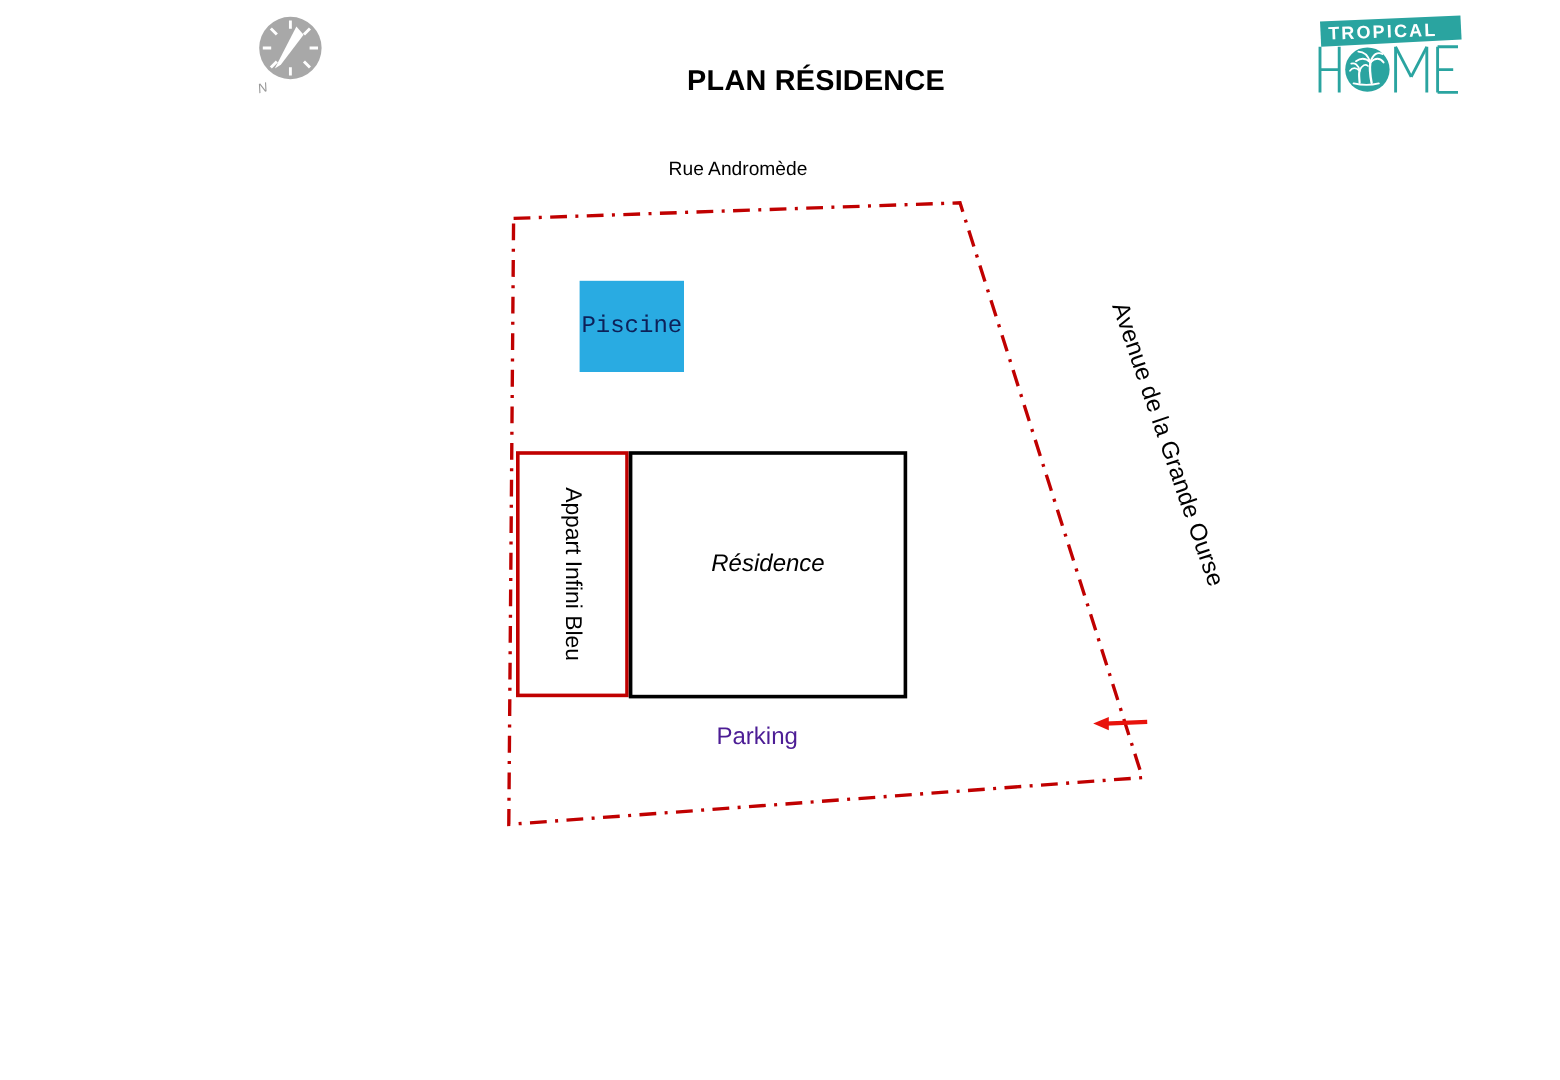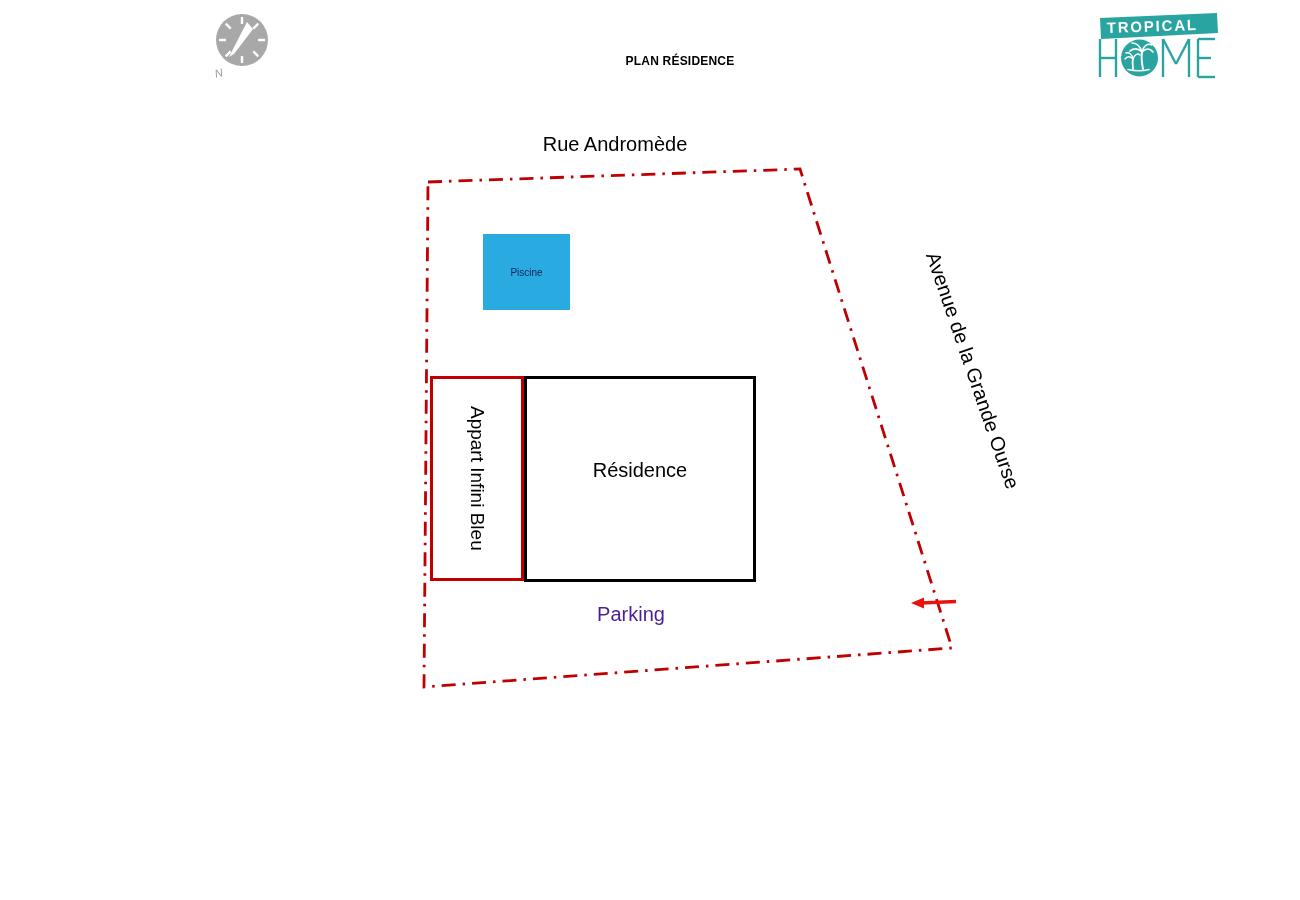--- a/index.html
+++ b/index.html
@@ -10,7 +10,7 @@
 
   
   .plan-title{left:540px;top:54px;width:280px;text-align:center;
-    font-size:12px;font-weight:bold;color:#000;letter-spacing:.2px;}
+    font-size:24px;font-weight:bold;color:#000;letter-spacing:.2px;}
 
   
   .street-top{left:515px;top:133px;width:200px;text-align:center;font-size:20px;color:#000;}

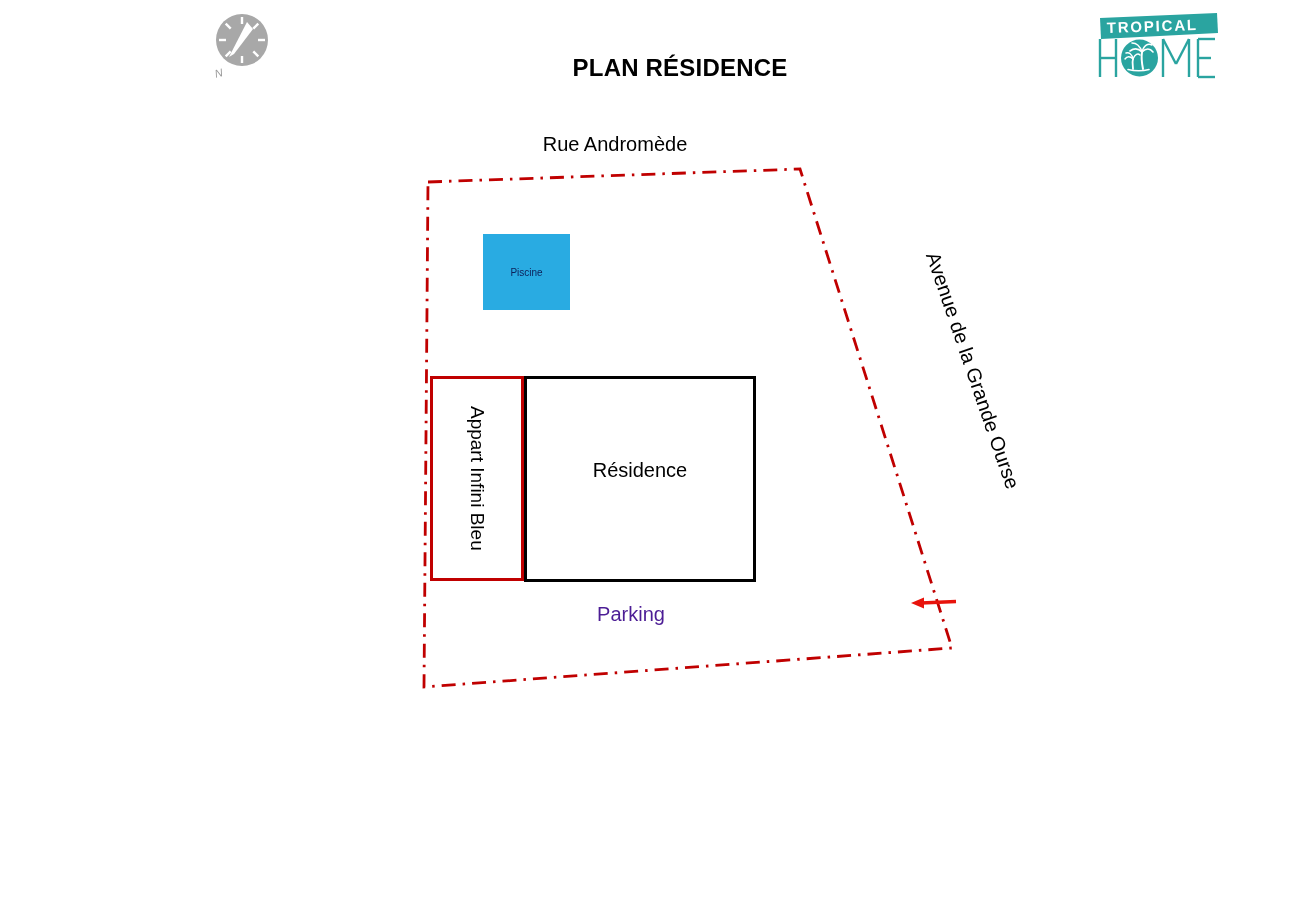--- a/index.html
+++ b/index.html
@@ -13,7 +13,7 @@
     font-size:24px;font-weight:bold;color:#000;letter-spacing:.2px;}
 
   
-  .street-top{left:515px;top:133px;width:200px;text-align:center;font-size:20px;color:#000;}
+  .street-top{left:515px;top:133px;width:200px;text-align:center;font-size:16px;color:#000;}
   .street-right{left:836px;top:358px;width:270px;height:26px;text-align:center;
     font-size:20px;color:#000;transform:rotate(71deg);transform-origin:center center;}
 

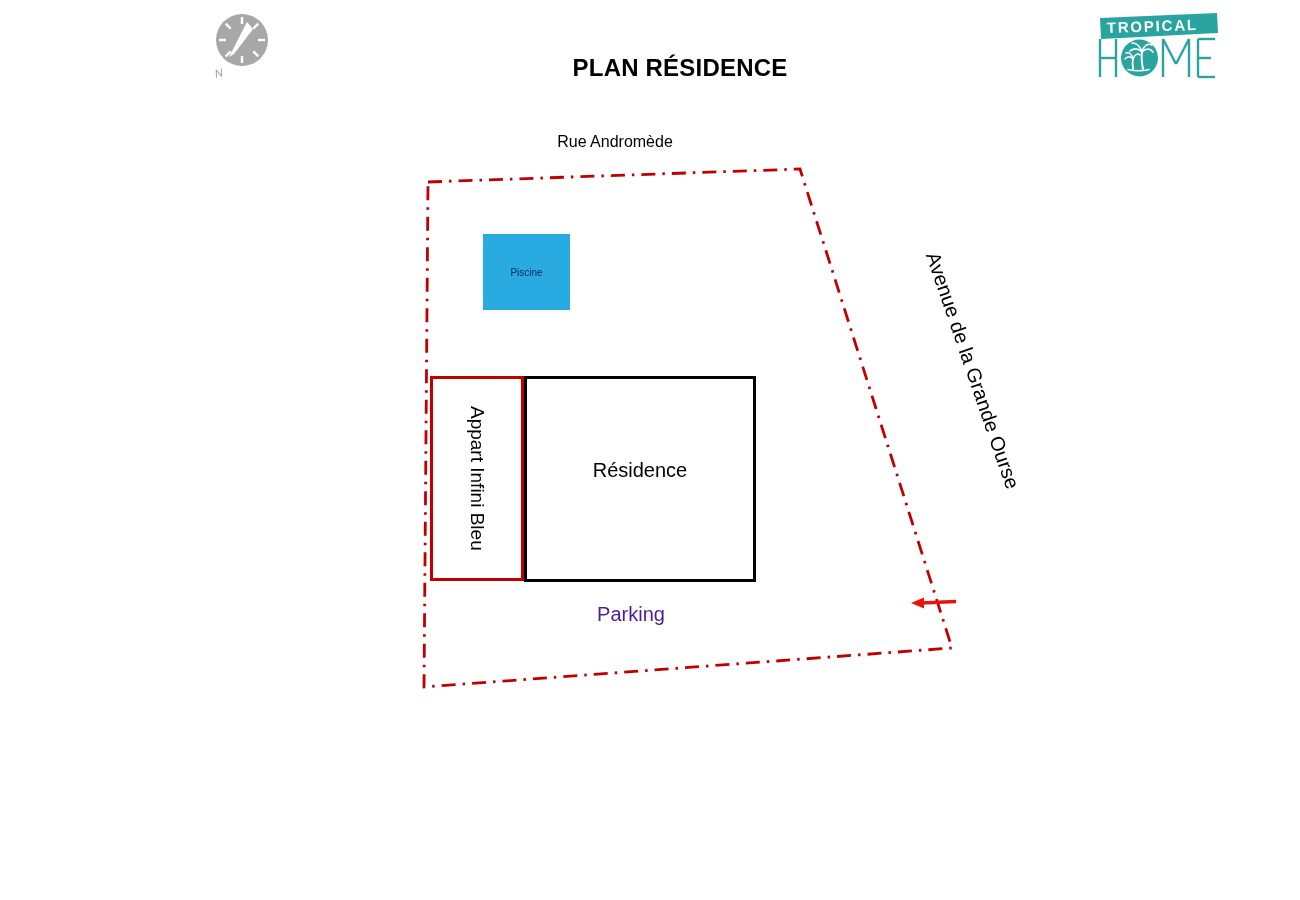--- a/index.html
+++ b/index.html
@@ -23,7 +23,7 @@
   
   .pool{left:483px;top:234px;width:87px;height:76px;background:#29ABE2;
     display:flex;align-items:center;justify-content:center;}
-  .pool-label{font-size:10px;color:#0D2058;}
+  .pool-label{font-size:20px;color:#0D2058;font-family:Liberation Mono, monospace;}
 
   
   .apartment{left:430px;top:376px;width:94px;height:205px;background:#fff;

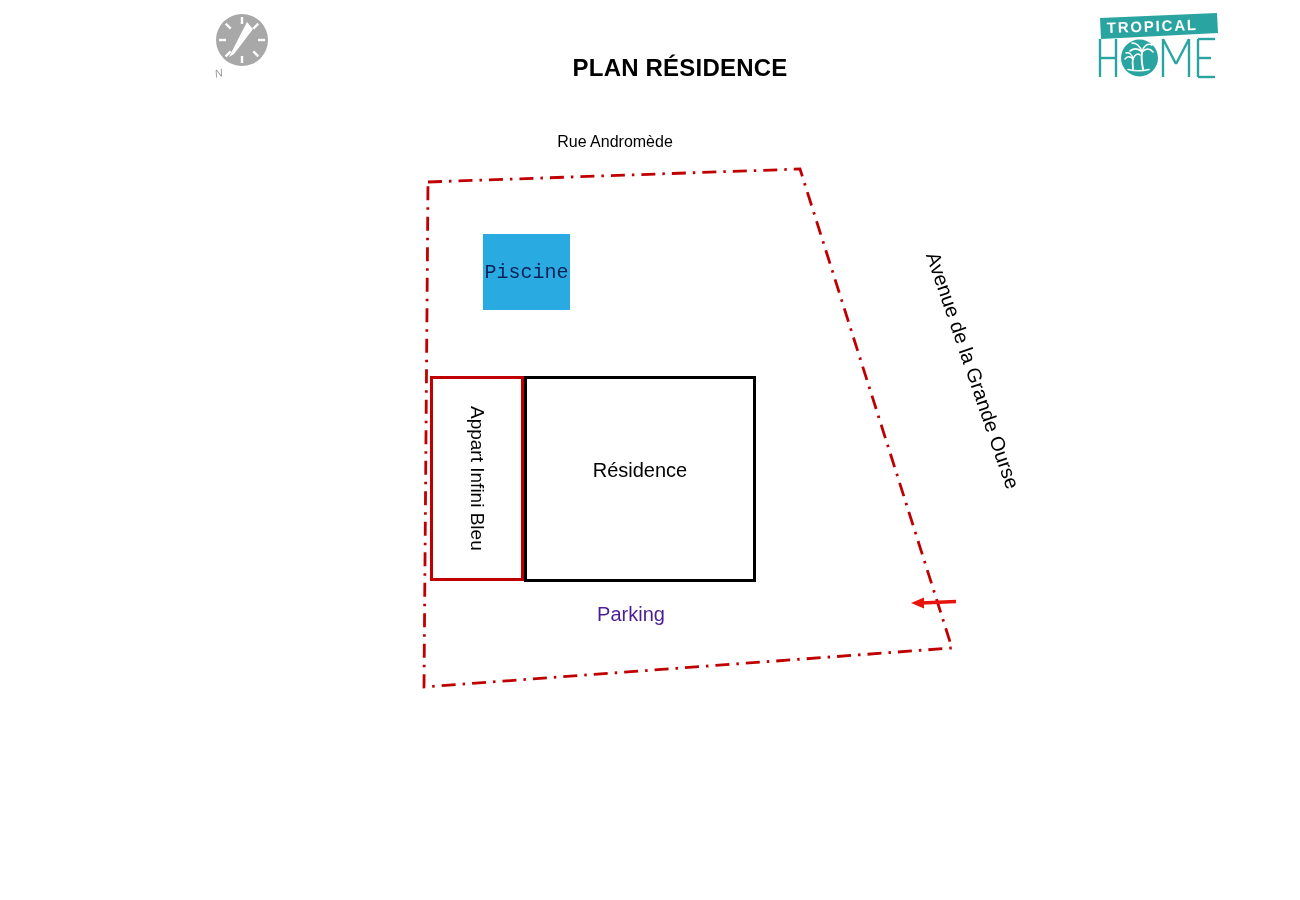--- a/index.html
+++ b/index.html
@@ -34,7 +34,7 @@
   
   .residence{left:524px;top:376px;width:232px;height:206px;background:#fff;
     border:3px solid #000;box-sizing:border-box;
-    display:flex;align-items:center;justify-content:center;padding-bottom:18px;}
+    display:flex;align-items:center;justify-content:center;padding-bottom:18px;font-style:italic;}
   .residence-label{font-size:20px;color:#000;}
 
   .parking-label{left:556px;top:603px;width:150px;text-align:center;font-size:20px;color:#4c1d95;}

